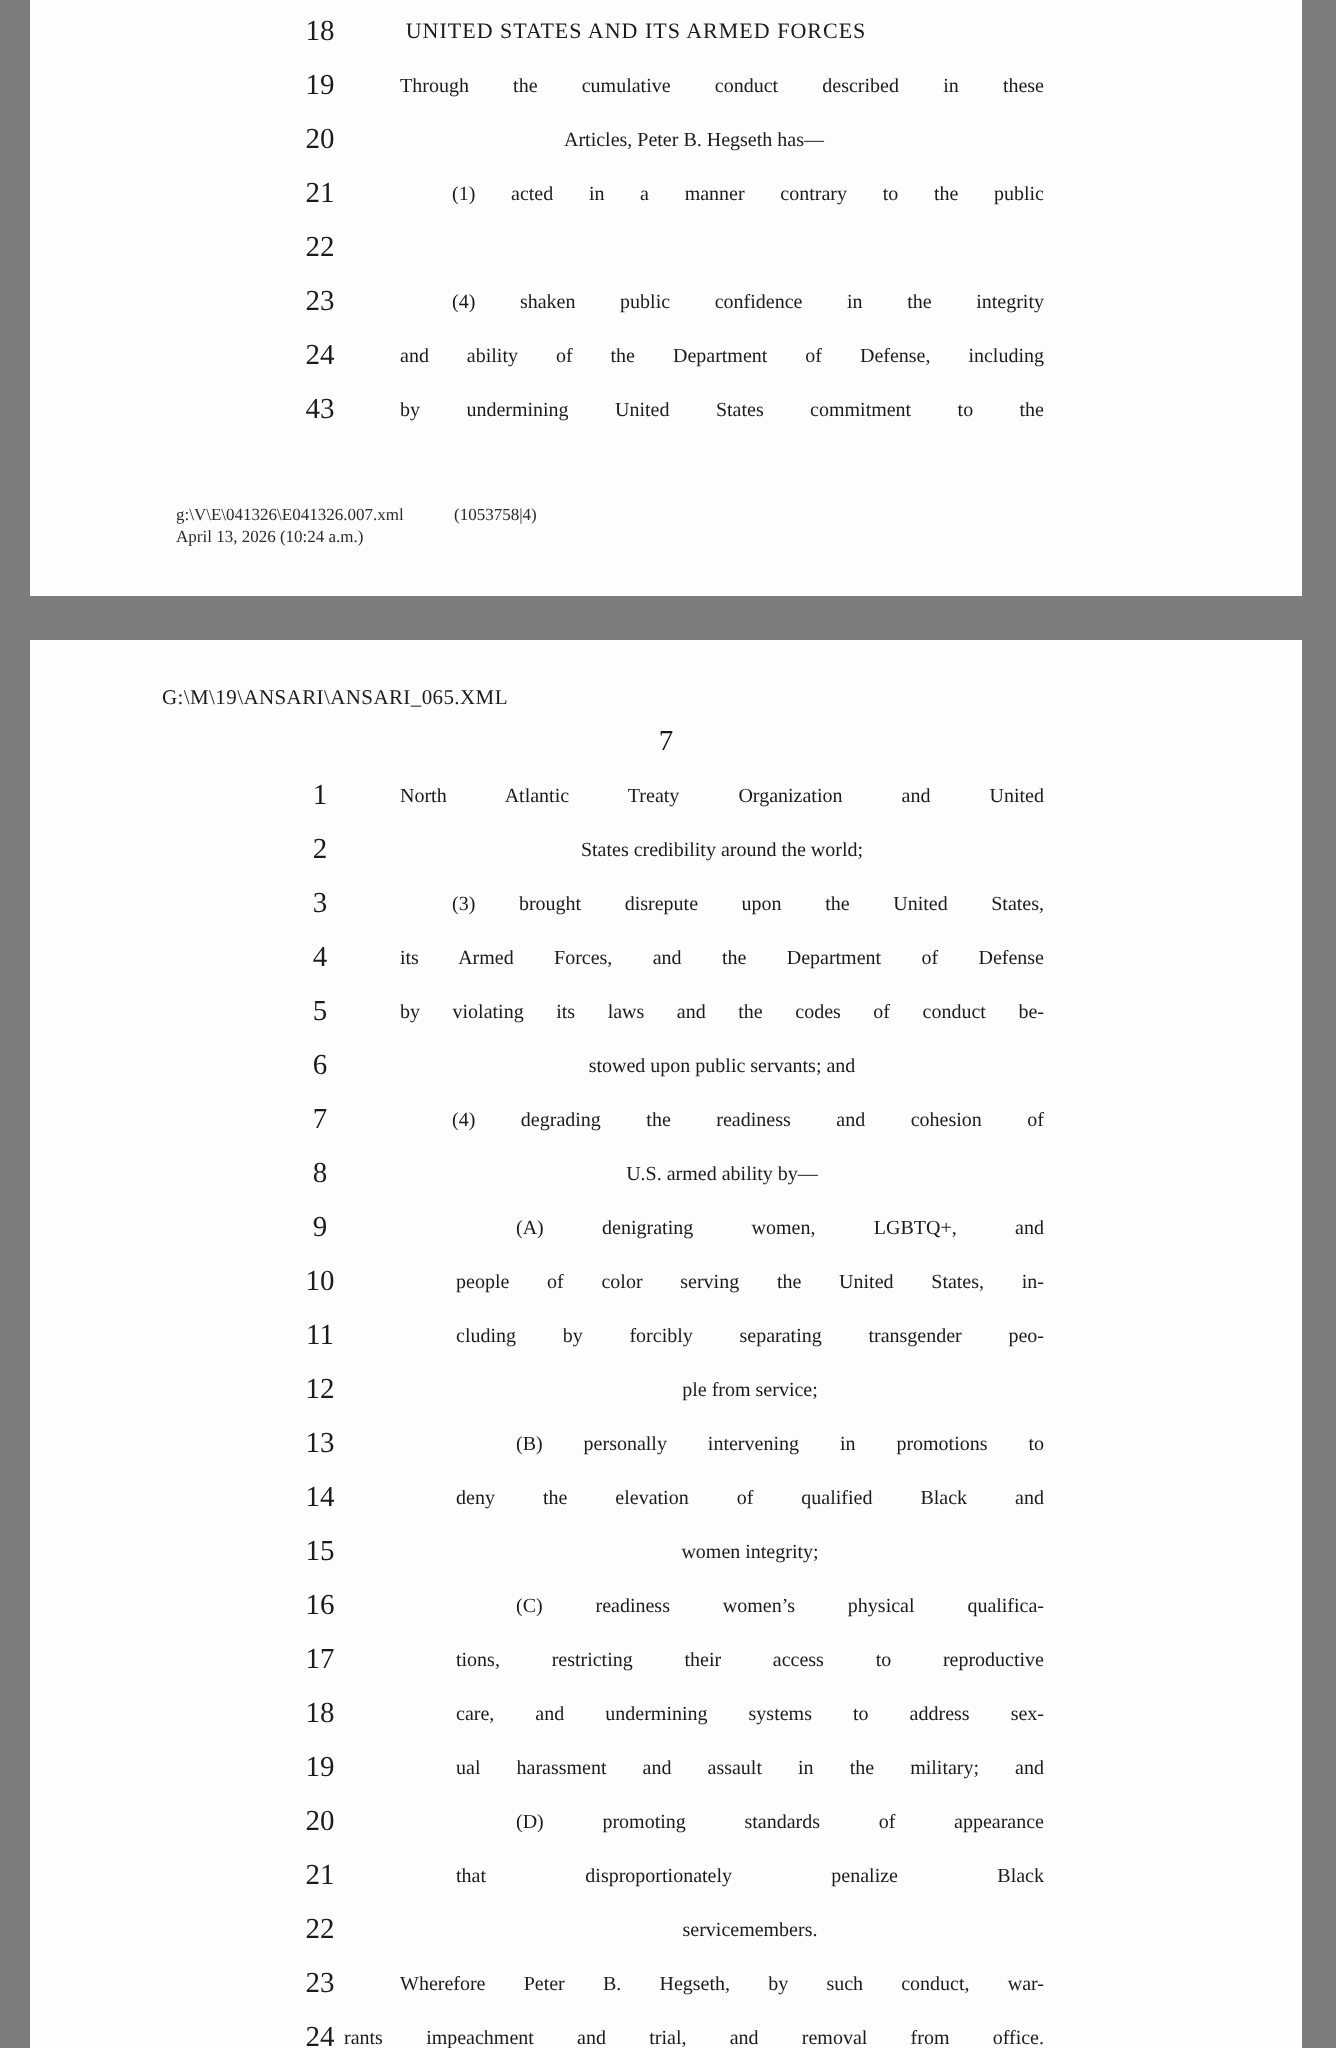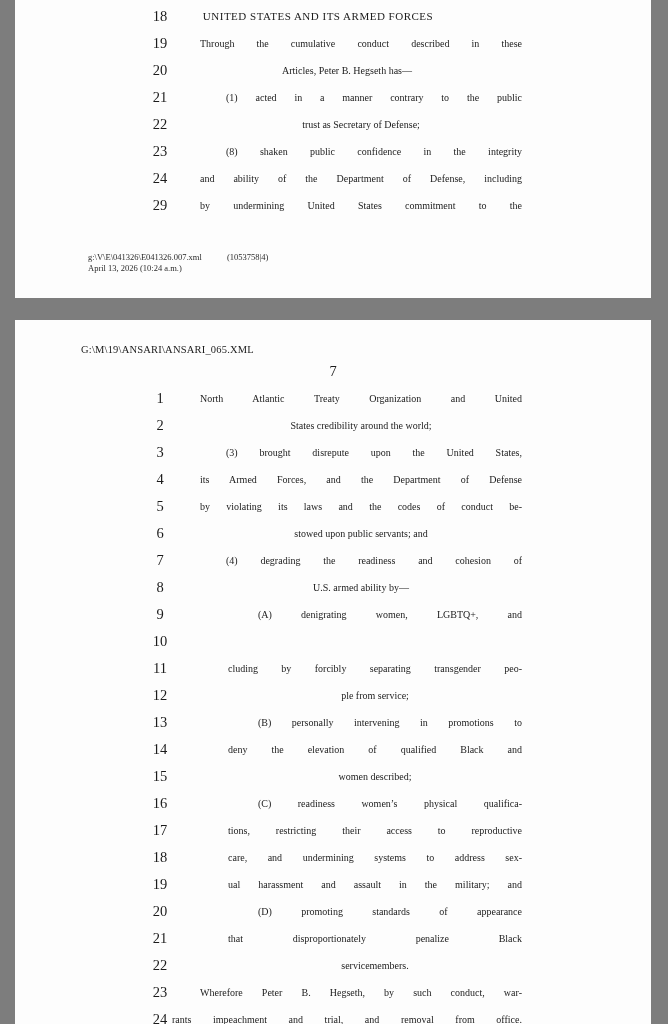--- a/index.html
+++ b/index.html
@@ -134,7 +134,6 @@
       </div>
       <div class="line">
         <span class="num">22</span>
-        <span class="txt ind1 last">trust as Secretary of Defense;</span>
       </div>
       <div class="line">
         <span class="num">23</span>

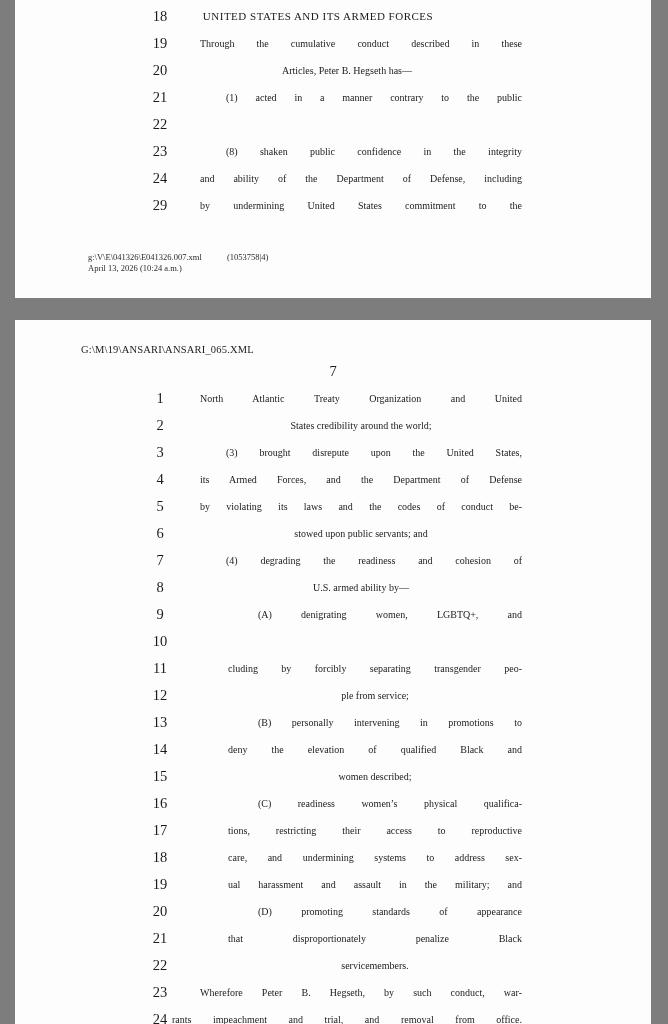--- a/index.html
+++ b/index.html
@@ -137,7 +137,7 @@
       </div>
       <div class="line">
         <span class="num">23</span>
-        <span class="txt ind2 just">(8) shaken public confidence in the integrity</span>
+        <span class="txt ind2 just">(4) shaken public confidence in the integrity</span>
       </div>
       <div class="line">
         <span class="num">24</span>

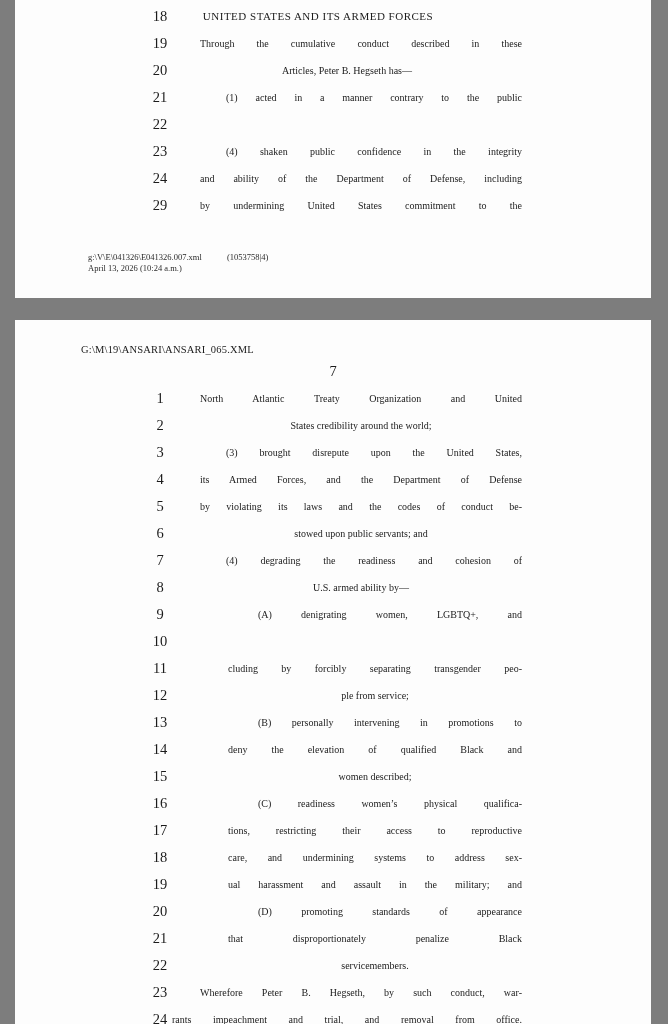--- a/index.html
+++ b/index.html
@@ -144,7 +144,7 @@
         <span class="txt ind1 just">and ability of the Department of Defense, including</span>
       </div>
       <div class="line">
-        <span class="num">29</span>
+        <span class="num">43</span>
         <span class="txt ind1 just">by undermining United States commitment to the</span>
       </div>
     </div>

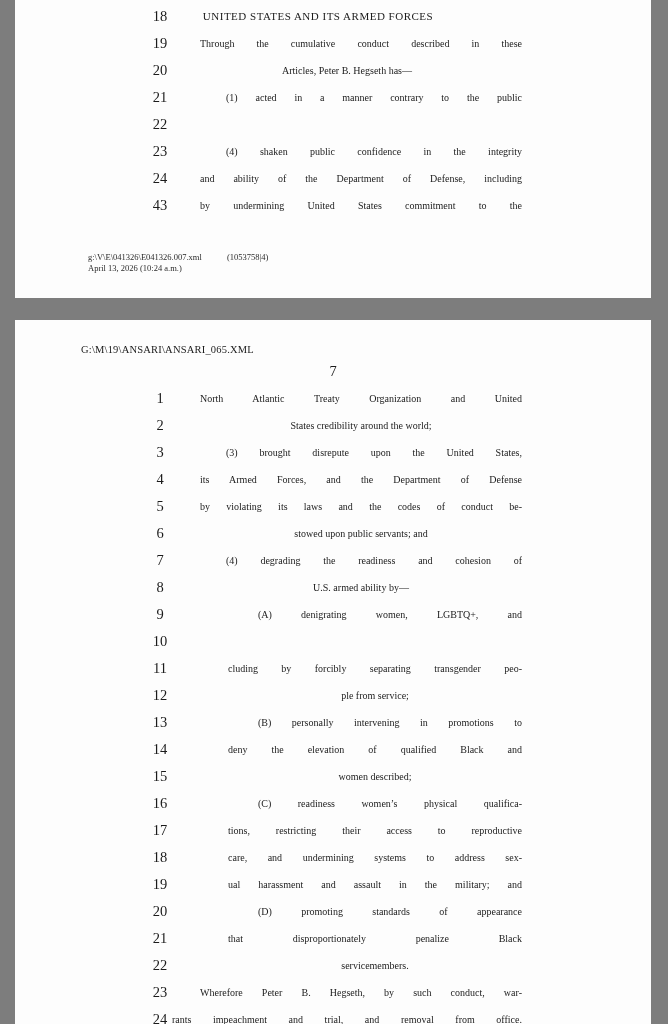--- a/index.html
+++ b/index.html
@@ -199,6 +199,7 @@
       </div>
       <div class="line">
         <span class="num">10</span>
+        <span class="txt ind3 just">people of color serving the United States, in-</span>
       </div>
       <div class="line">
         <span class="num">11</span>

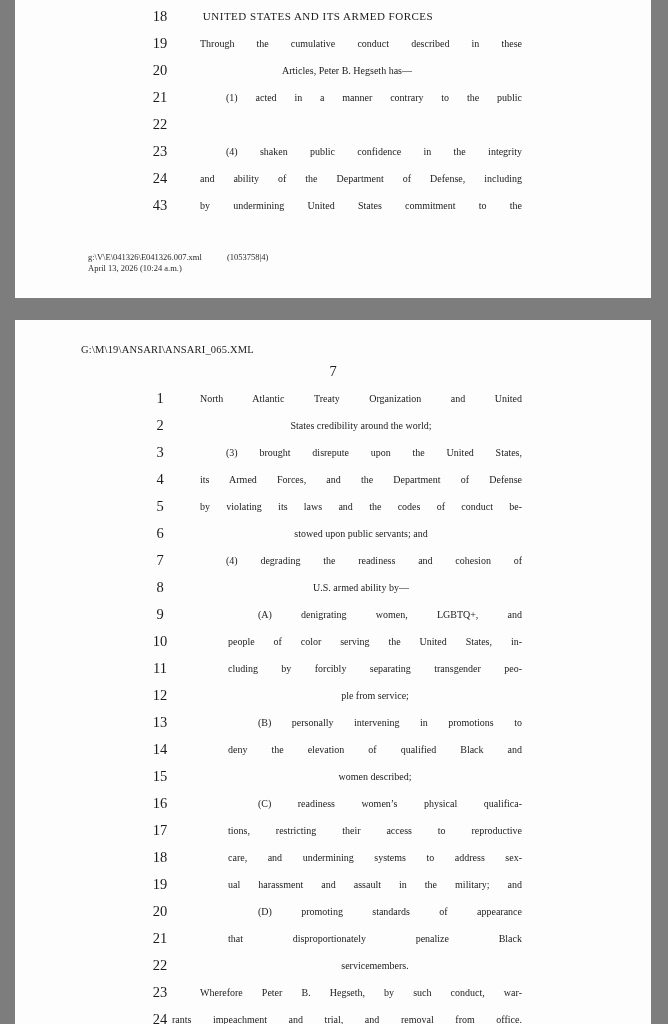--- a/index.html
+++ b/index.html
@@ -219,7 +219,7 @@
       </div>
       <div class="line">
         <span class="num">15</span>
-        <span class="txt ind3 last">women described;</span>
+        <span class="txt ind3 last">women integrity;</span>
       </div>
       <div class="line">
         <span class="num">16</span>

